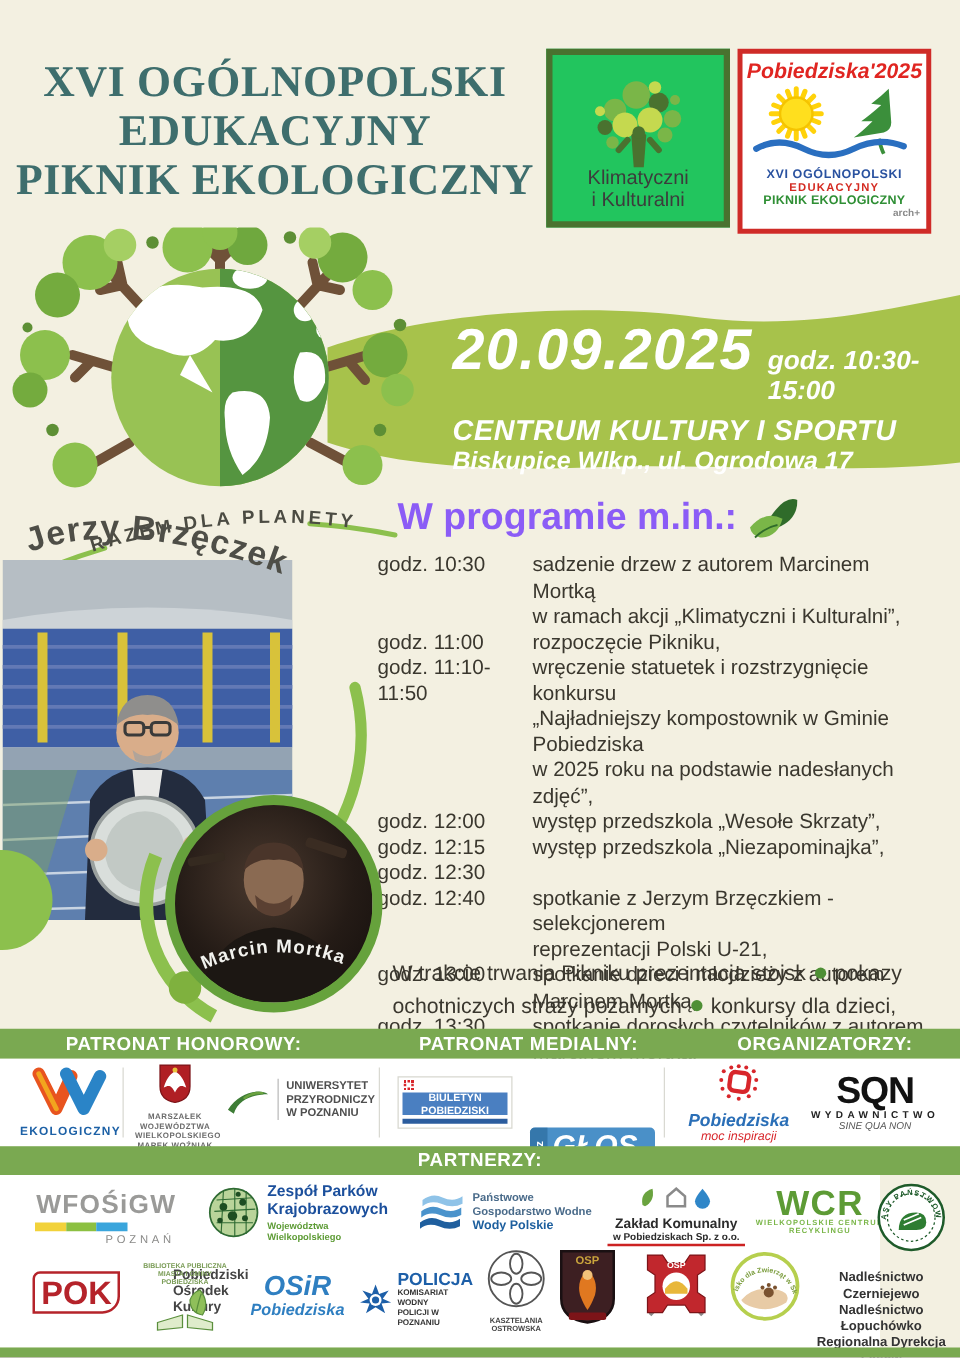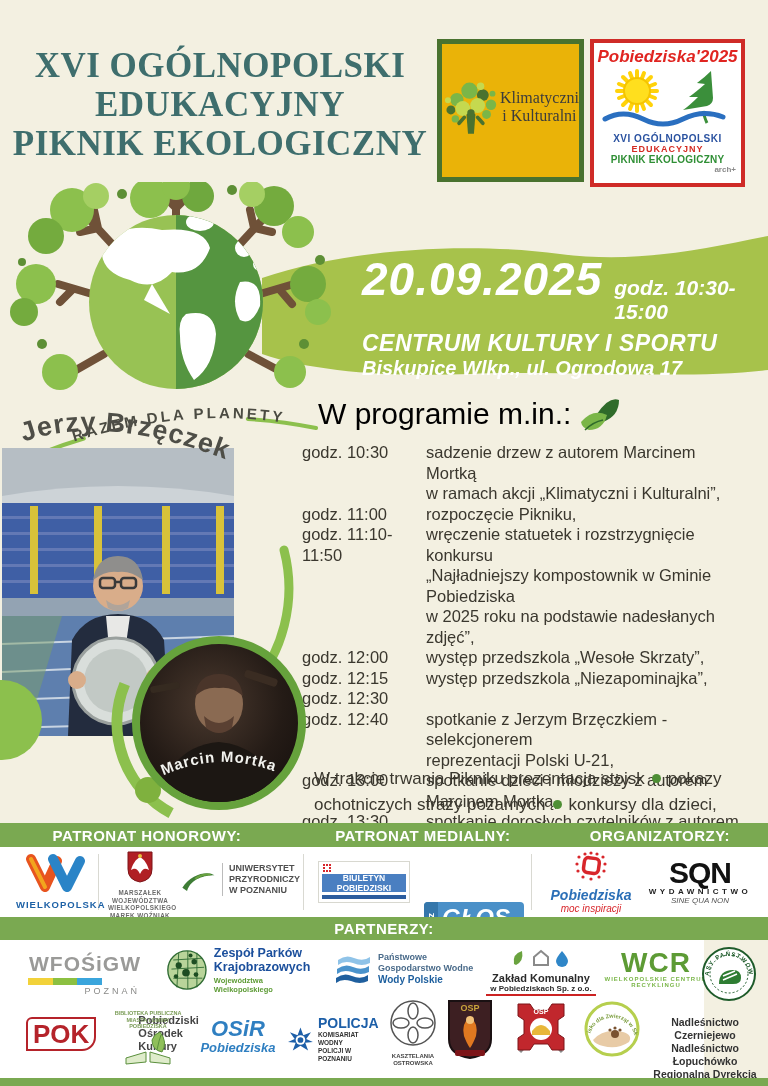--- a/index.html
+++ b/index.html
@@ -13,9 +13,9 @@
   .title { left:10px; top:46px; width:420px; text-align:center;
            font-size:35px; line-height:39px; font-weight:800; color:#3e6e6d;
            letter-spacing:.5px; font-family:"Liberation Serif", serif; }
-  .badge-klim { left:437px; top:39px; width:147px; height:143px; background:#eab308;
-                border:5px solid #49722f; display:flex; flex-direction:row;
-                align-items:center; justify-content:flex-end; padding-bottom:7px;font-family:Liberation Serif, serif; }
+  .badge-klim { left:437px; top:39px; width:147px; height:143px; background:#22c55e;
+                border:5px solid #49722f; display:flex; flex-direction:column;
+                align-items:center; justify-content:flex-end; padding-bottom:7px; }
   .badge-klim .lbl { font-size:16px; line-height:18px; color:#3c3c3c; text-align:center; }
   .badge-pob { left:590px; top:39px; width:155px; height:148px; background:#fff;
                border:4px solid #cf2b27; text-align:center; padding-top:4px; }

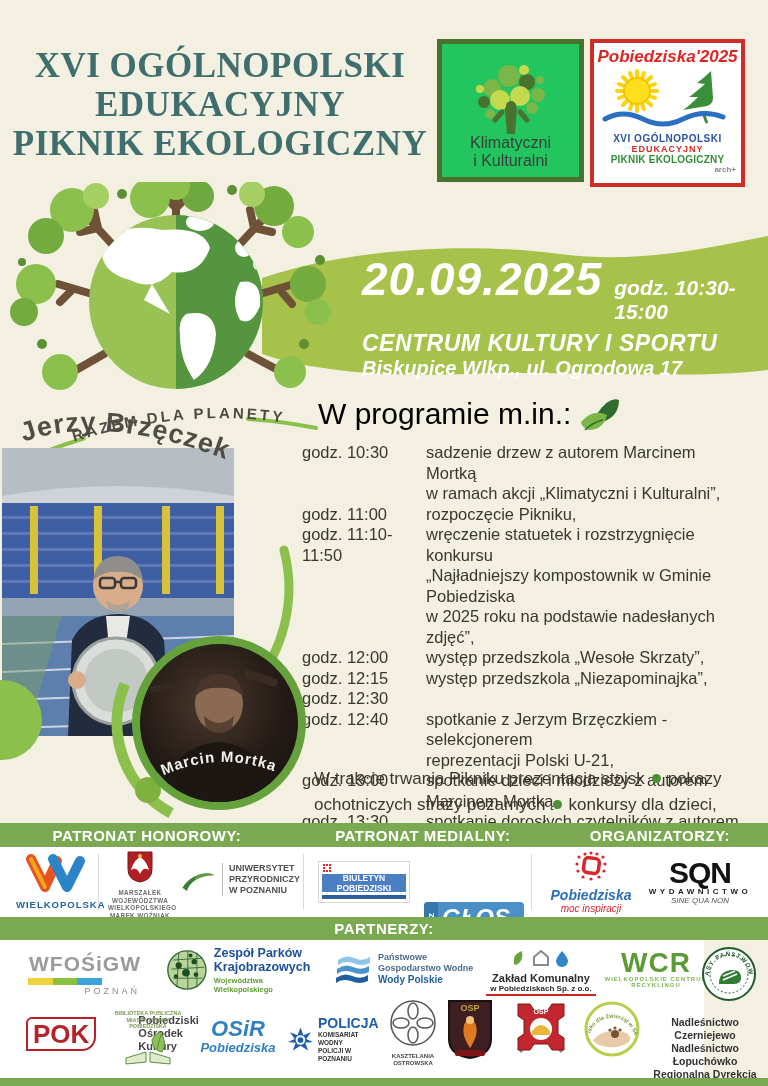--- a/index.html
+++ b/index.html
@@ -36,7 +36,7 @@
 
   
   .prog-head { left:318px; top:396px; display:flex; align-items:center; gap:6px; }
-  .prog-head h2 { font-size:30px; font-weight:400; color:#000000; }
+  .prog-head h2 { font-size:30px; font-weight:700; color:#8b5cf6; }
   .rows { left:302px; top:442px; width:444px; font-size:16.5px; line-height:20.5px; color:#3a372e; }
   .prow { display:flex; }
   .ptime { width:124px; flex:none; }

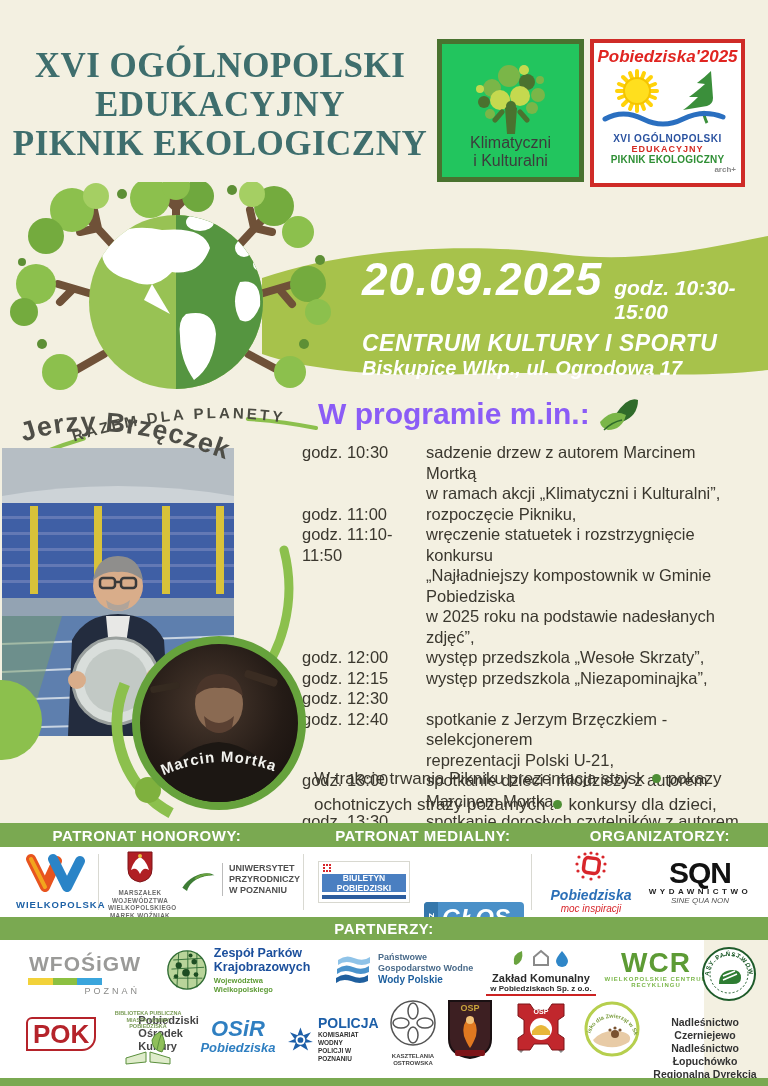--- a/index.html
+++ b/index.html
@@ -393,7 +393,7 @@
         <path d="M30,6 L44,34 L57,8" stroke="#2a84c7" stroke-width="10" fill="none" stroke-linecap="round" stroke-linejoin="round"></path>
         <path d="M8,6 L22,34" stroke="#f2a51e" stroke-width="4" stroke-linecap="round"></path>
       </svg>
-      <div class="wlkp-lbl">WIELKOPOLSKA</div>
+      <div class="wlkp-lbl">EKOLOGICZNY</div>
     </div>
 
     <div class="logo" style="left:108px; top:4px; width:64px">

